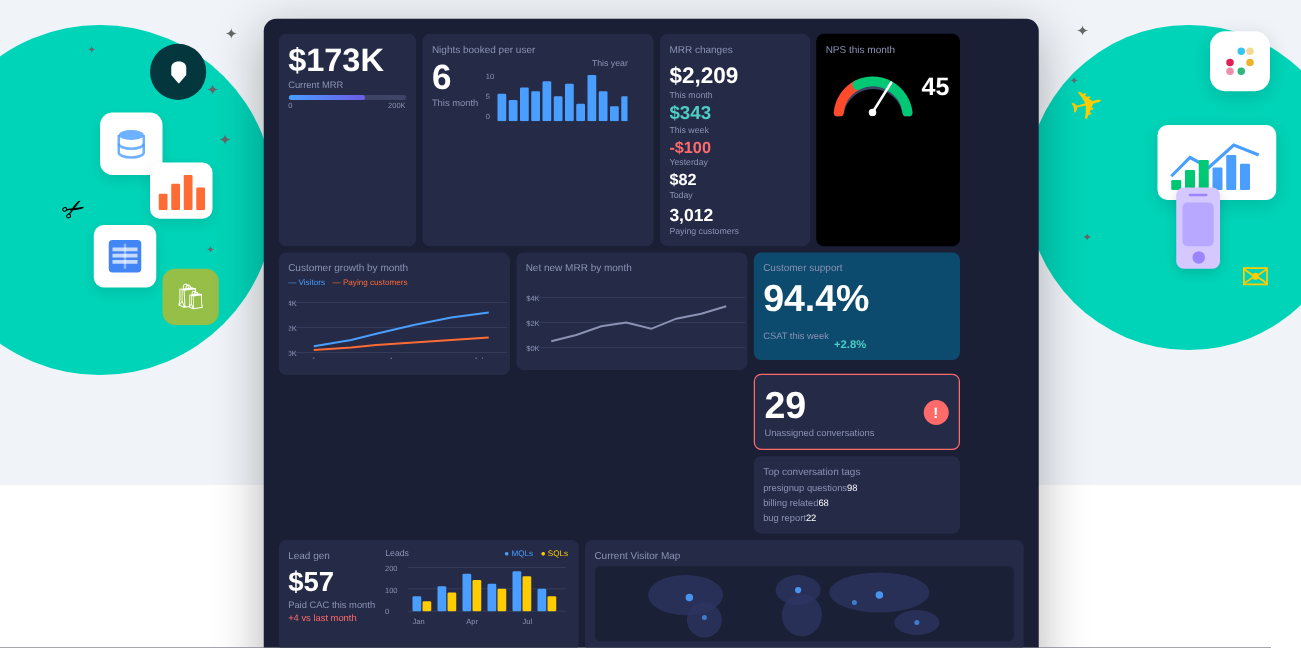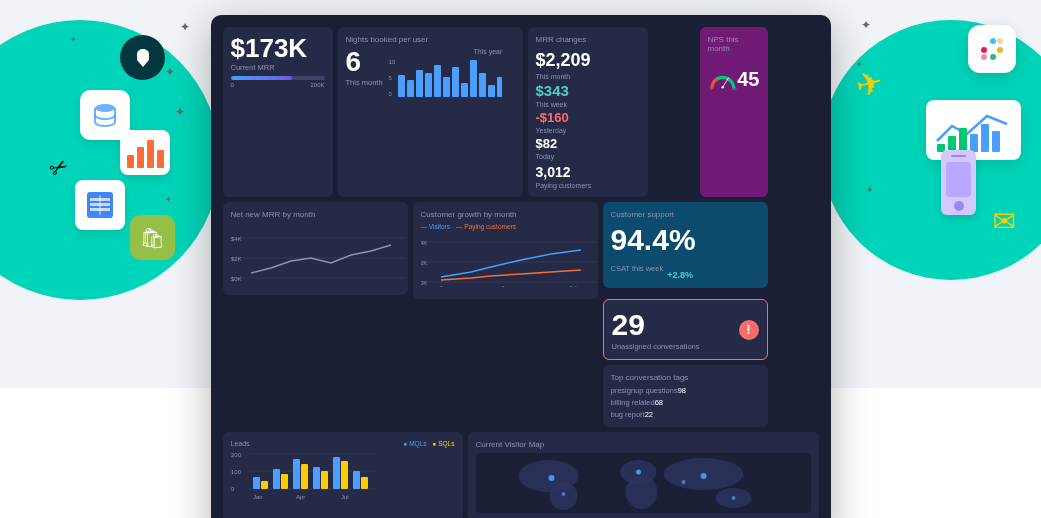--- a/index.html
+++ b/index.html
@@ -139,11 +139,10 @@
 
     
     .nps-card {
-      background: #701a75;
+      background: #000000;
       border-radius: 6px;
       padding: 8px;
       color: white;
-      margin-left: 47px;
     }
 
     .gauge-value {

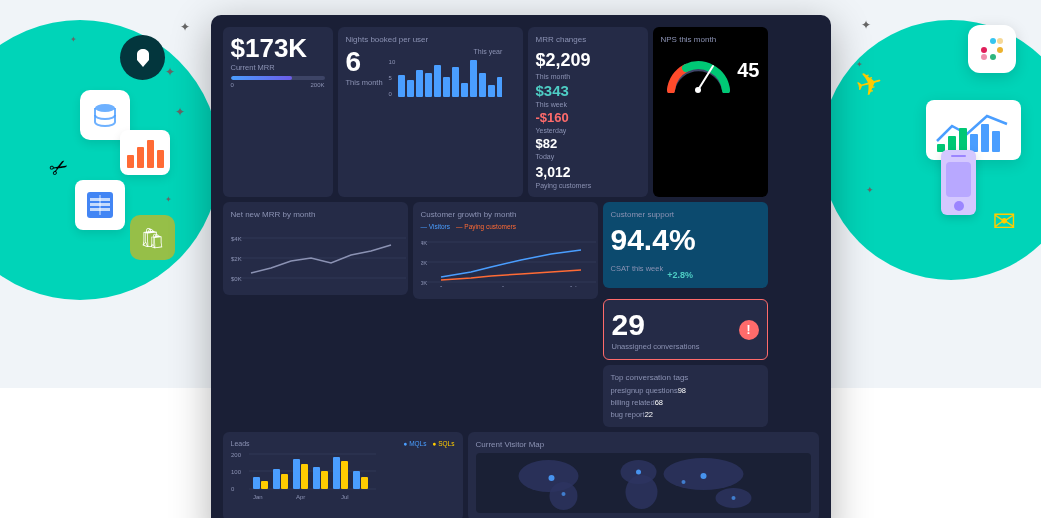--- a/index.html
+++ b/index.html
@@ -556,7 +556,7 @@
           <div class="mrr-sublabel">This month</div>
           <div class="mrr-value positive" style="font-size:15px;">$343</div>
           <div class="mrr-sublabel">This week</div>
-          <div class="mrr-value negative" style="font-size:13px;">-$160</div>
+          <div class="mrr-value negative" style="font-size:13px;">-$100</div>
           <div class="mrr-sublabel">Yesterday</div>
           <div class="mrr-value" style="font-size:13px;">$82</div>
           <div class="mrr-sublabel">Today</div>

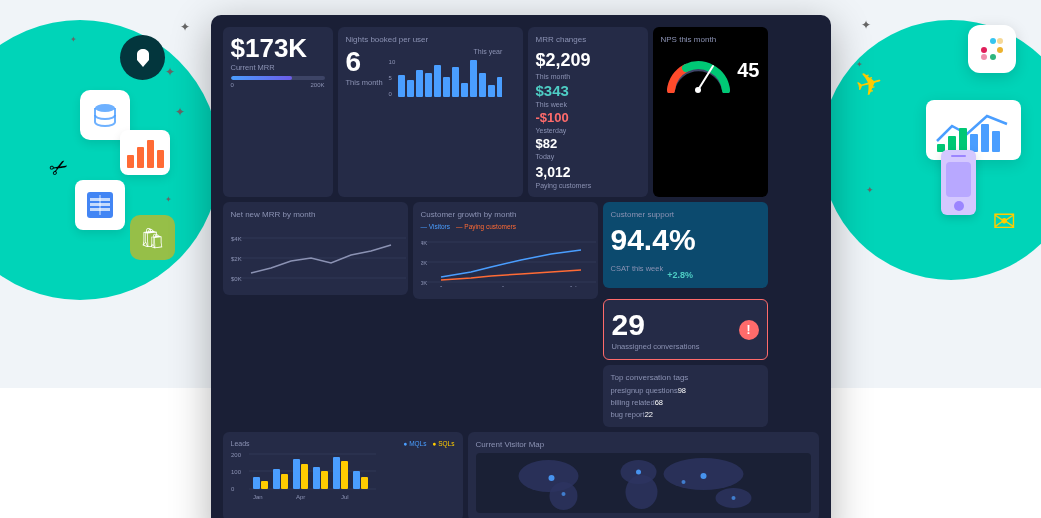--- a/index.html
+++ b/index.html
@@ -589,28 +589,6 @@
       <div style="display:grid;grid-template-columns:185px 185px 165px;gap:5px;">
 
         <div style="display:flex;flex-direction:column;gap:5px;">
-          <div class="dashboard-card">
-            <div class="card-title">Net new MRR by month</div>
-            <svg width="175" height="60" viewBox="0 0 175 60">
-
-              <line x1="0" y1="55" x2="175" y2="55" stroke="#3d4466" stroke-width="0.5"></line>
-              <line x1="0" y1="35" x2="175" y2="35" stroke="#3d4466" stroke-width="0.5"></line>
-              <line x1="0" y1="15" x2="175" y2="15" stroke="#3d4466" stroke-width="0.5"></line>
-
-              <text x="0" y="18" fill="#8b92b3" font-size="6">$4K</text>
-              <text x="0" y="38" fill="#8b92b3" font-size="6">$2K</text>
-              <text x="0" y="58" fill="#8b92b3" font-size="6">$0K</text>
-
-              <polyline points="20,50 40,45 60,38 80,35 100,40 120,32 140,28 160,22" fill="none" stroke="#8b92b3" stroke-width="1.5"></polyline>
-
-              <text x="18" y="65" fill="#8b92b3" font-size="6">Jan</text>
-              <text x="80" y="65" fill="#8b92b3" font-size="6">Apr</text>
-              <text x="148" y="65" fill="#8b92b3" font-size="6">Jul</text>
-            </svg>
-          </div>
-        </div>
-
-        <div style="display:flex;flex-direction:column;gap:5px;">
 
           <div class="dashboard-card">
             <div class="card-title">Customer growth by month</div>
@@ -635,6 +613,28 @@
               <text x="18" y="58" fill="#8b92b3" font-size="6">Jan</text>
               <text x="80" y="58" fill="#8b92b3" font-size="6">Apr</text>
               <text x="148" y="58" fill="#8b92b3" font-size="6">Jul</text>
+            </svg>
+          </div>
+        </div>
+
+        <div style="display:flex;flex-direction:column;gap:5px;">
+          <div class="dashboard-card">
+            <div class="card-title">Net new MRR by month</div>
+            <svg width="175" height="60" viewBox="0 0 175 60">
+
+              <line x1="0" y1="55" x2="175" y2="55" stroke="#3d4466" stroke-width="0.5"></line>
+              <line x1="0" y1="35" x2="175" y2="35" stroke="#3d4466" stroke-width="0.5"></line>
+              <line x1="0" y1="15" x2="175" y2="15" stroke="#3d4466" stroke-width="0.5"></line>
+
+              <text x="0" y="18" fill="#8b92b3" font-size="6">$4K</text>
+              <text x="0" y="38" fill="#8b92b3" font-size="6">$2K</text>
+              <text x="0" y="58" fill="#8b92b3" font-size="6">$0K</text>
+
+              <polyline points="20,50 40,45 60,38 80,35 100,40 120,32 140,28 160,22" fill="none" stroke="#8b92b3" stroke-width="1.5"></polyline>
+
+              <text x="18" y="65" fill="#8b92b3" font-size="6">Jan</text>
+              <text x="80" y="65" fill="#8b92b3" font-size="6">Apr</text>
+              <text x="148" y="65" fill="#8b92b3" font-size="6">Jul</text>
             </svg>
           </div>
         </div>

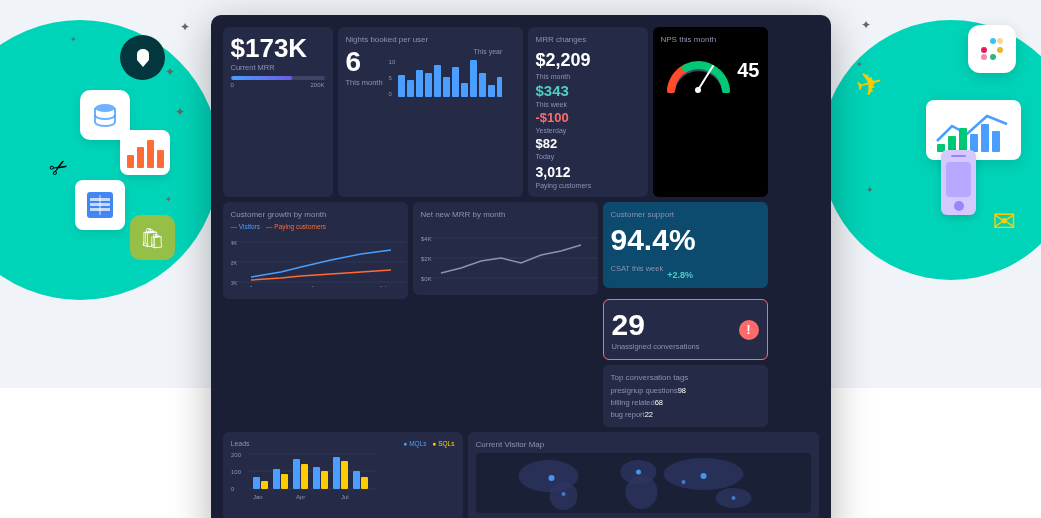--- a/index.html
+++ b/index.html
@@ -680,6 +680,12 @@
 
         <div class="dashboard-card">
           <div style="display:flex;gap:8px;">
+            <div style="flex:0 0 auto;">
+              <div class="card-title">Lead gen</div>
+              <div style="font-size:22px;font-weight:700;color:white;margin-top:4px;">$57</div>
+              <div style="font-size:7.5px;color:#8b92b3;">Paid CAC this month</div>
+              <div style="font-size:7.5px;color:#ff6b6b;margin-top:2px;">+4 vs last month</div>
+            </div>
             <div style="flex:1;">
               <div style="display:flex;justify-content:space-between;align-items:center;margin-bottom:2px;">
                 <span style="font-size:7px;color:#8b92b3;">Leads</span>

